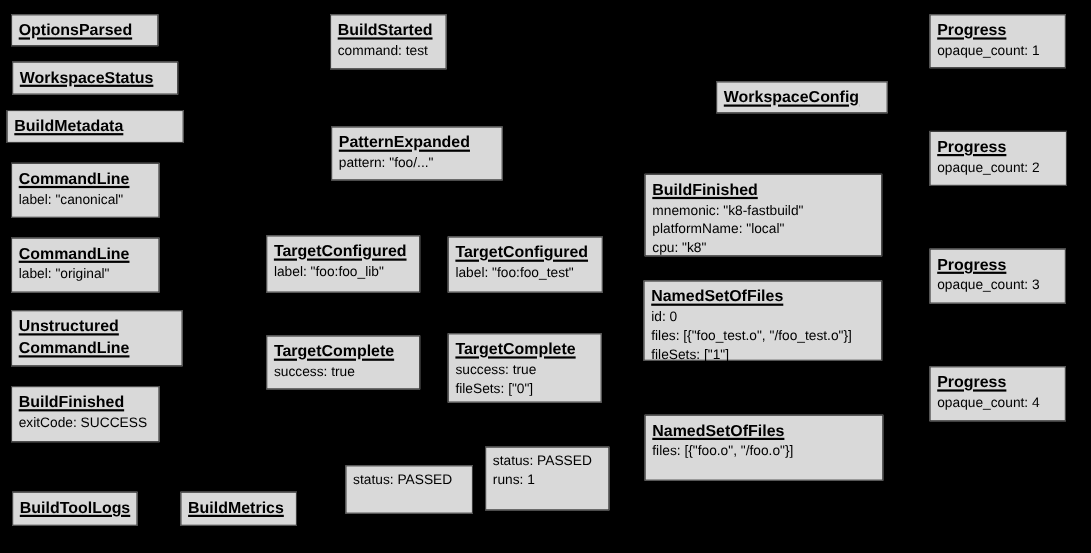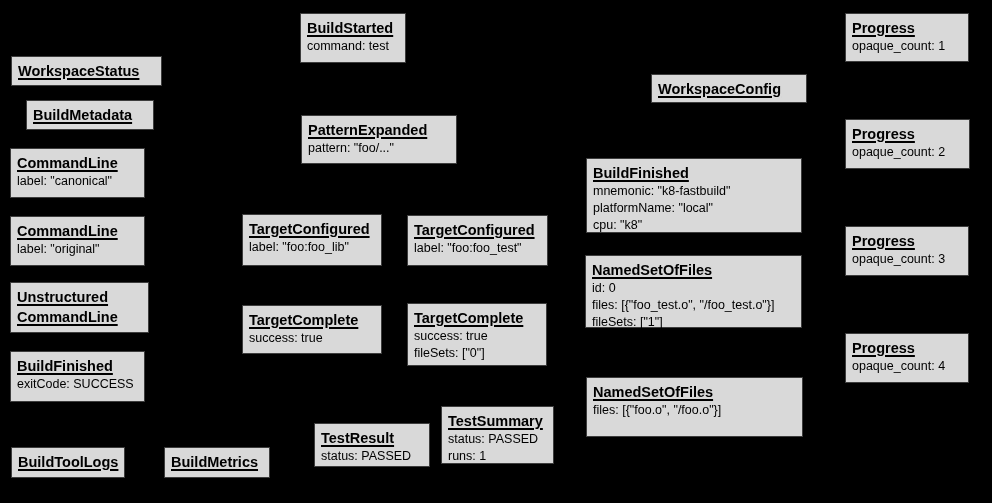--- a/index.html
+++ b/index.html
@@ -46,6 +46,9 @@
 
 <div class="stage">
 
+  <div class="box" style="left:10px;top:13px;width:134px;height:29px">
+    <div class="box-title">OptionsParsed</div>
+  </div>
 
   <div class="box" style="left:11px;top:56px;width:151px;height:30px">
     <div class="box-title">WorkspaceStatus</div>

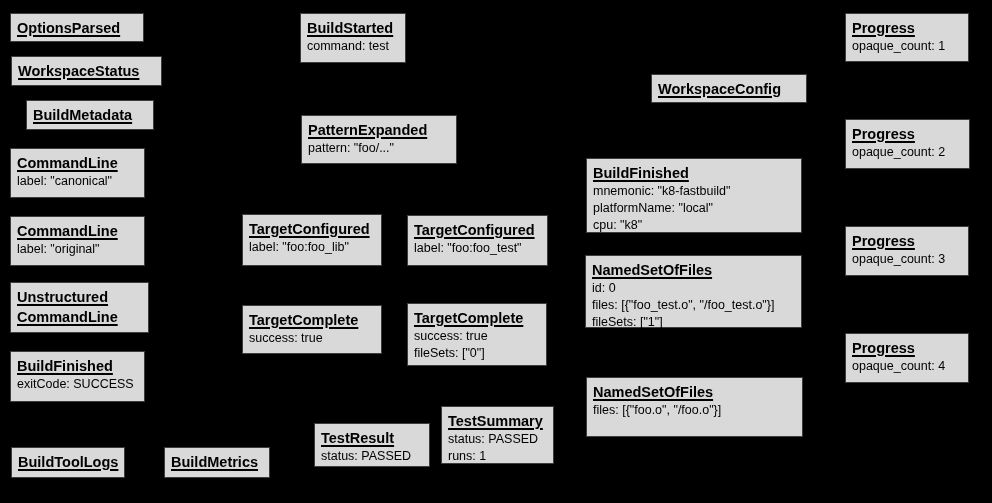--- a/index.html
+++ b/index.html
@@ -54,7 +54,7 @@
     <div class="box-title">WorkspaceStatus</div>
   </div>
 
-  <div class="box" style="left:26px;top:100px;width:128px;height:30px">
+  <div class="box" style="left:6px;top:100px;width:161px;height:30px">
     <div class="box-title">BuildMetadata</div>
   </div>
 

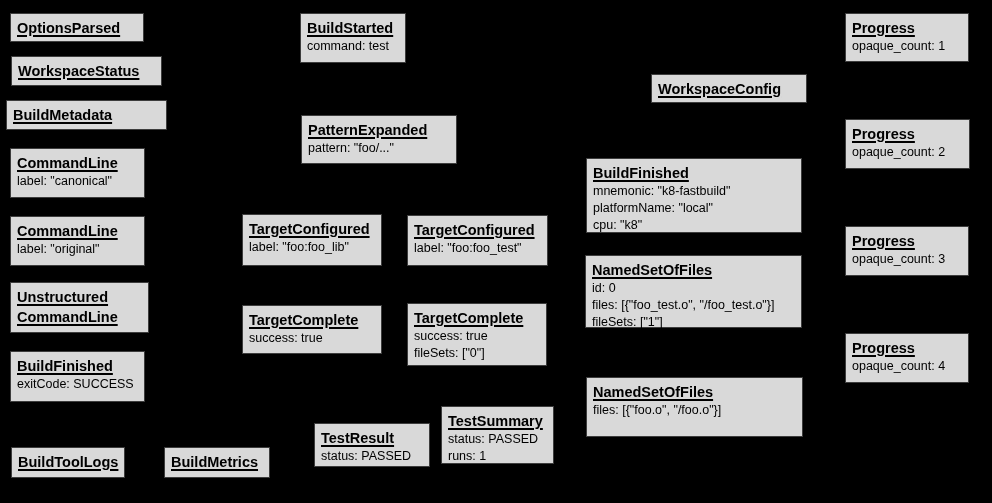--- a/index.html
+++ b/index.html
@@ -68,7 +68,7 @@
     <div class="box-line">label: "original"</div>
   </div>
 
-  <div class="box" style="left:10px;top:282px;width:139px;height:51px">
+  <div class="box" style="left:10px;top:282px;width:156px;height:51px">
     <div class="box-title wrap">Unstructured CommandLine</div>
   </div>
 

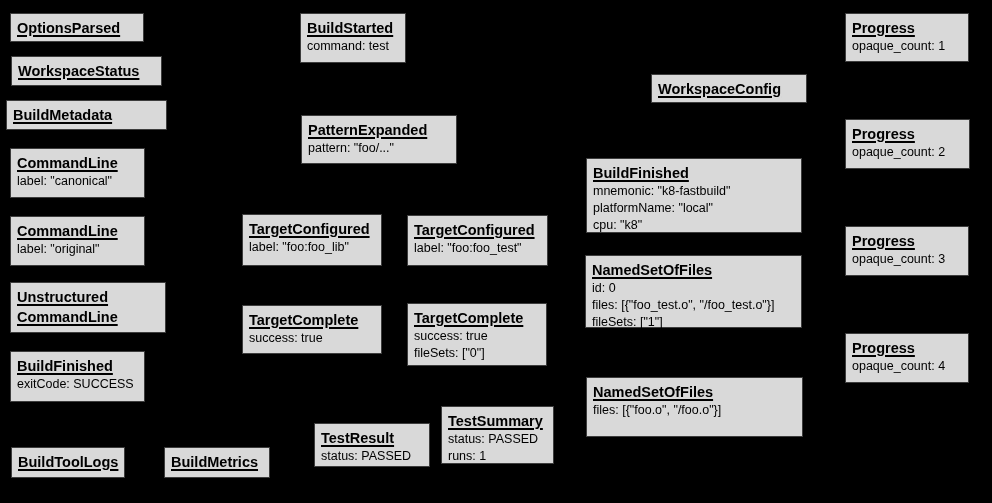--- a/index.html
+++ b/index.html
@@ -122,7 +122,6 @@
   </div>
 
   <div class="box" style="left:441px;top:406px;width:113px;height:58px">
-    <div class="box-title">TestSummary</div>
     <div class="box-line">status: PASSED</div>
     <div class="box-line">runs: 1</div>
   </div>

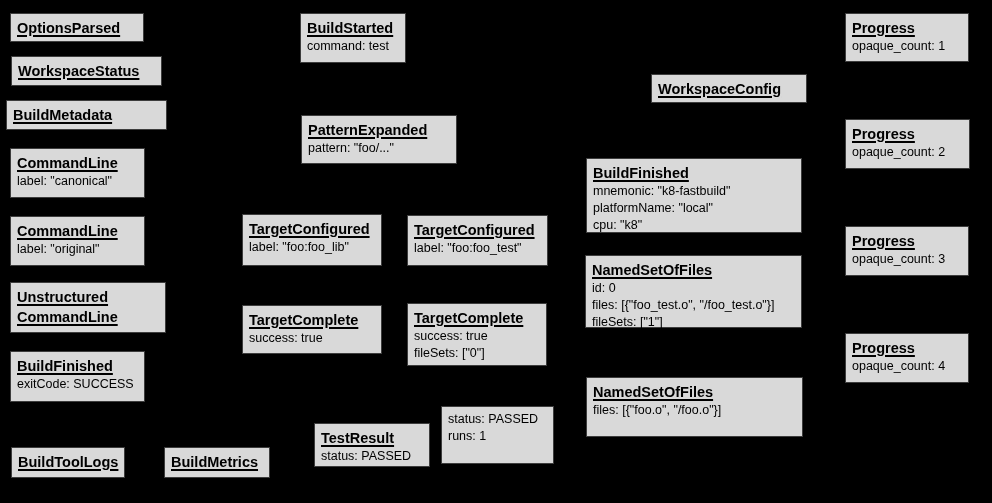--- a/index.html
+++ b/index.html
@@ -102,7 +102,6 @@
   </div>
 
   <div class="box" style="left:314px;top:423px;width:116px;height:44px">
-    <div class="box-title">TestResult</div>
     <div class="box-line">status: PASSED</div>
   </div>
 

